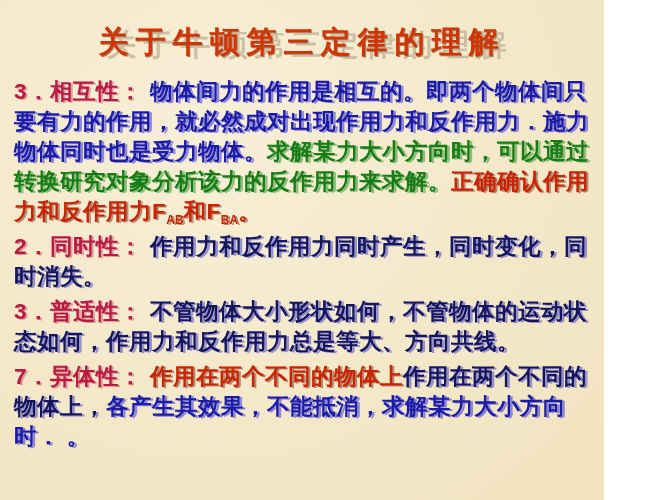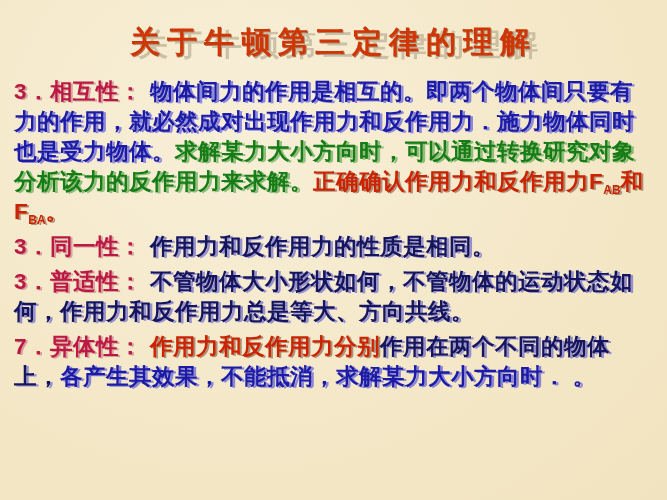--- a/index.html
+++ b/index.html
@@ -9,7 +9,7 @@
     overflow: hidden;
   }
   .slide {
-    width: 667px;
+    width: 604px;
     height: 500px;
     background: radial-gradient(ellipse at 35% 25%, #f8efd8 0%, #f4e8c8 55%, #f1e3bf 100%);
     padding: 8px 14px 22px 14px;

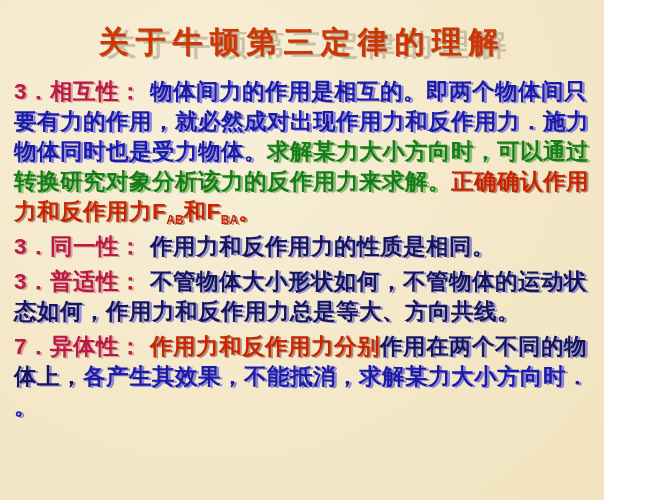--- a/index.html
+++ b/index.html
@@ -73,6 +73,9 @@
     <span class="pt-label">3．相互性：</span><span class="txt-blue">物体间力的作用是相互的。即两个物体间只要有力的作用，就必然成对出现作用力和反作用力．施力物体同时也是受力物体。</span><span class="txt-green">求解某力大小方向时，可以通过转换研究对象分析该力的反作用力来求解。</span><span class="txt-red">正确确认作用力和反作用力F</span><sub class="txt-red">AB</sub><span class="txt-red">和F</span><sub class="txt-red">BA</sub><span class="txt-red">。</span>
   </p>
 
+  <p class="point">
+    <span class="pt-label">2．同时性：</span><span class="txt-navy">作用力和反作用力同时产生，同时变化，同时消失。</span>
+  </p>
 
   <p class="point">
     <span class="pt-label">3．同一性：</span><span class="txt-navy">作用力和反作用力的性质是相同。</span>

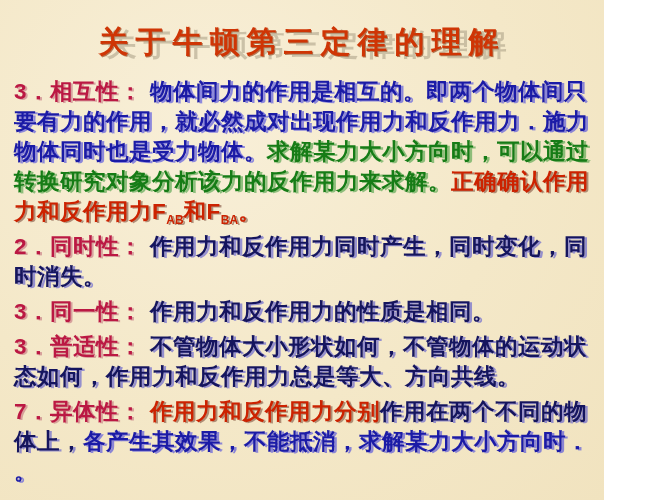--- a/index.html
+++ b/index.html
@@ -77,9 +77,6 @@
     <span class="pt-label">2．同时性：</span><span class="txt-navy">作用力和反作用力同时产生，同时变化，同时消失。</span>
   </p>
 
-  <p class="point">
-    <span class="pt-label">3．同一性：</span><span class="txt-navy">作用力和反作用力的性质是相同。</span>
-  </p>
 
   <p class="point">
     <span class="pt-label">3．普适性：</span><span class="txt-navy">不管物体大小形状如何，不管物体的运动状态如何，作用力和反作用力总是等大、方向共线。</span>

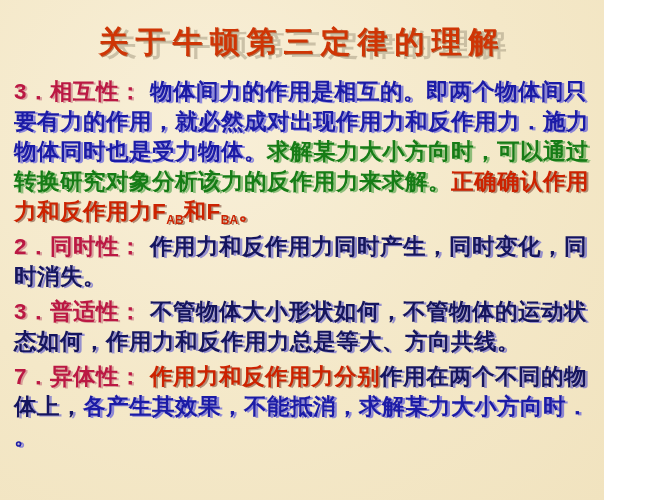--- a/index.html
+++ b/index.html
@@ -83,7 +83,7 @@
   </p>
 
   <p class="point">
-    <span class="pt-label">7．异体性：</span><span class="txt-red">作用力和反作用力分别</span><span class="txt-navy">作用在两个不同的物体上，</span><span class="txt-blue">各产生其效果，不能抵消，求解某力大小方向时． 。</span>
+    <span class="pt-label">7．异体性：</span><span class="txt-red">作用在两个不同的物体上</span><span class="txt-navy">作用在两个不同的物体上，</span><span class="txt-blue">各产生其效果，不能抵消，求解某力大小方向时． 。</span>
   </p>
 
 </div>

